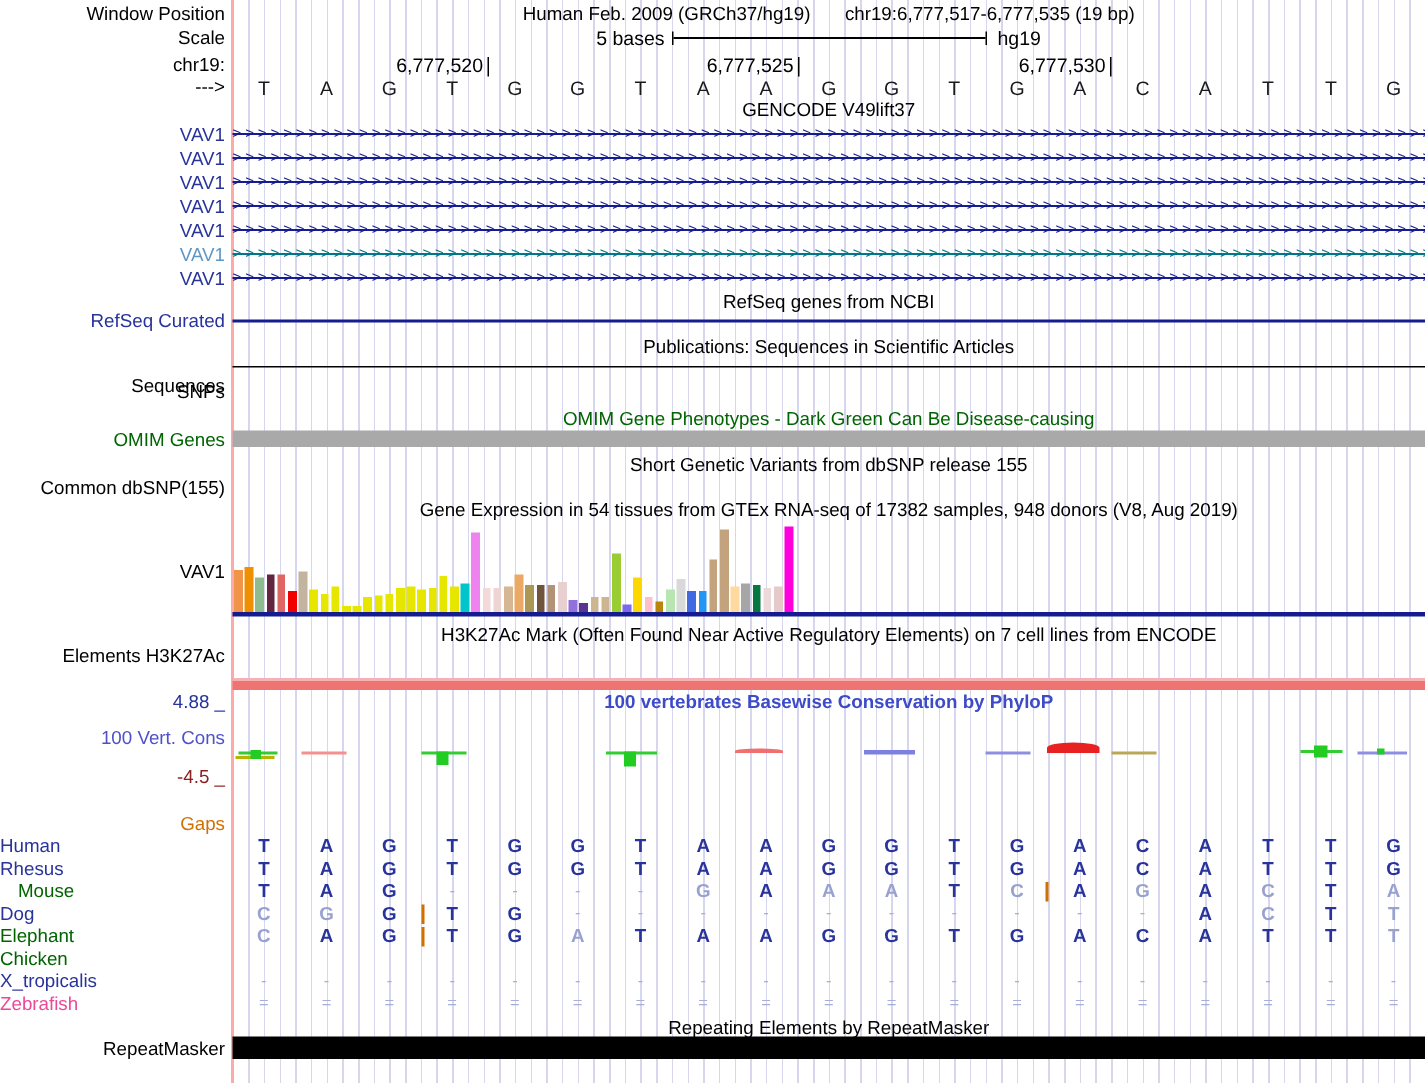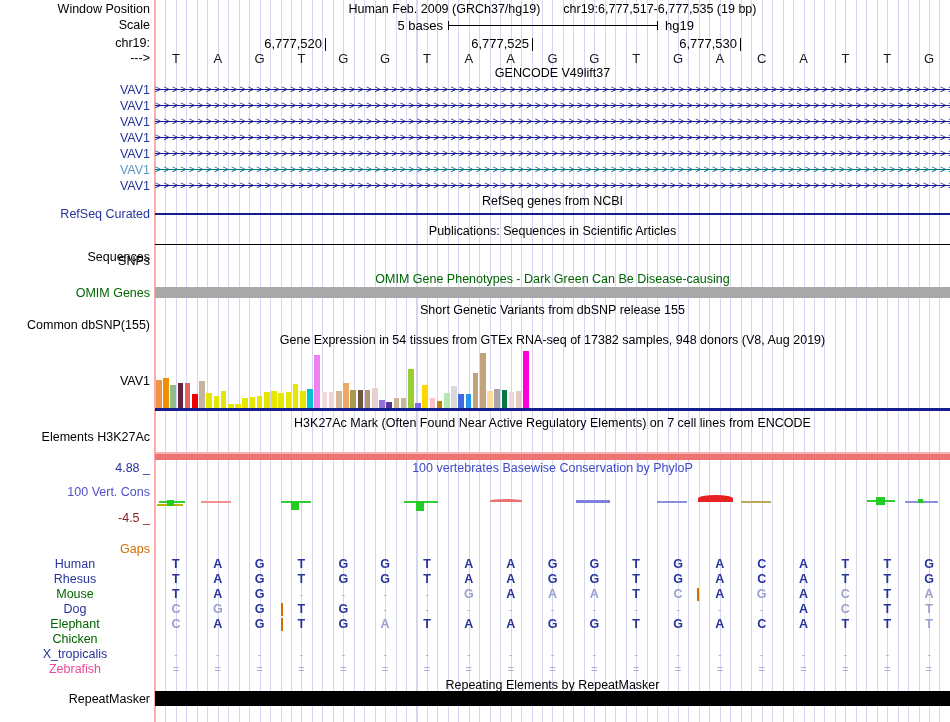--- a/index.html
+++ b/index.html
@@ -212,7 +212,7 @@
   <div class="hline" style="top:452px;height:6px;background:#ee7474;border-top:2px solid #f6b2b2;"></div>
 
   <div class="lab" style="top:461px;color:#28339b;">4.88 _</div>
-  <div class="title" style="top:461px;color:#3d4bc8;">100 vertebrates Basewise Conservation by PhyloP</div>
+  <div class="title" style="top:461px;color:#3d4bc8;font-weight:bold;">100 vertebrates Basewise Conservation by PhyloP</div>
   <div class="lab" style="top:485px;color:#5050c8;">100 Vert. Cons</div>
   <div id="constrack" class="content" style="top:487px;height:28px;">
       <div class="cmark" style="left: 2px; width: 26px; height: 2px; top: 17px; background: rgb(184, 180, 0);"></div>

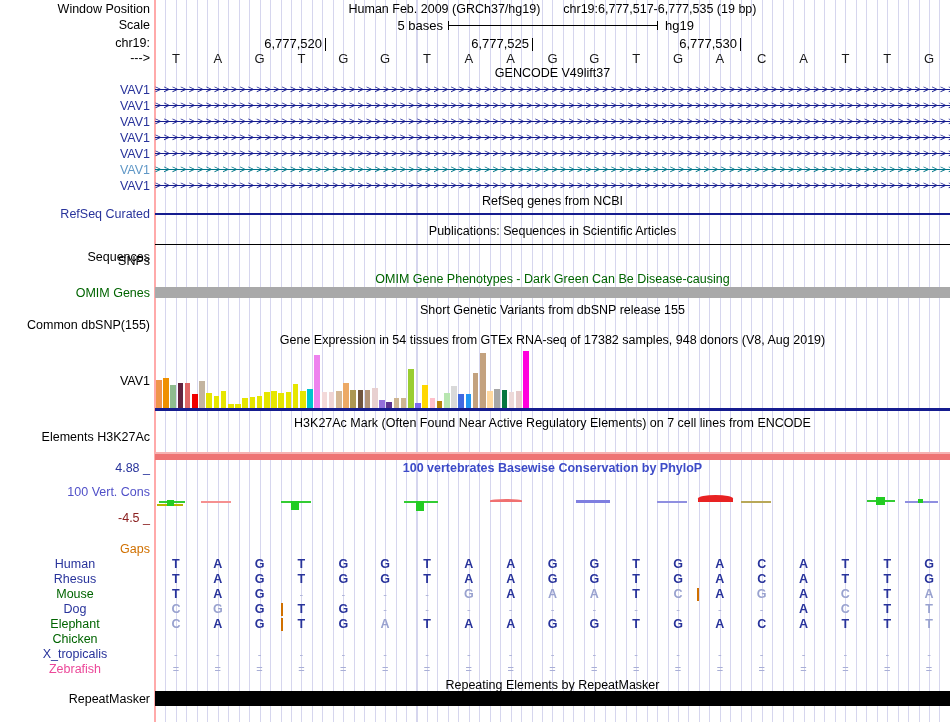--- a/index.html
+++ b/index.html
@@ -22,7 +22,7 @@
   .gbar{position:absolute;bottom:0;width:5.5px;}
   .cmark{position:absolute;}
   .mrow{position:absolute;left:0;width:950px;height:15px;}
-  .mlabel{position:absolute;left:0;width:150px;text-align:center;font-size:12.5px;line-height:15px;}
+  .mlabel{position:absolute;left:0;width:150px;text-align:left;font-size:12.5px;line-height:15px;}
   .mcells{position:absolute;left:155px;top:0;width:795px;height:15px;}
   .mcell{position:absolute;top:0;height:15px;line-height:15px;text-align:center;font-size:12.5px;font-weight:bold;}
   .mc0{color:#28339b;}

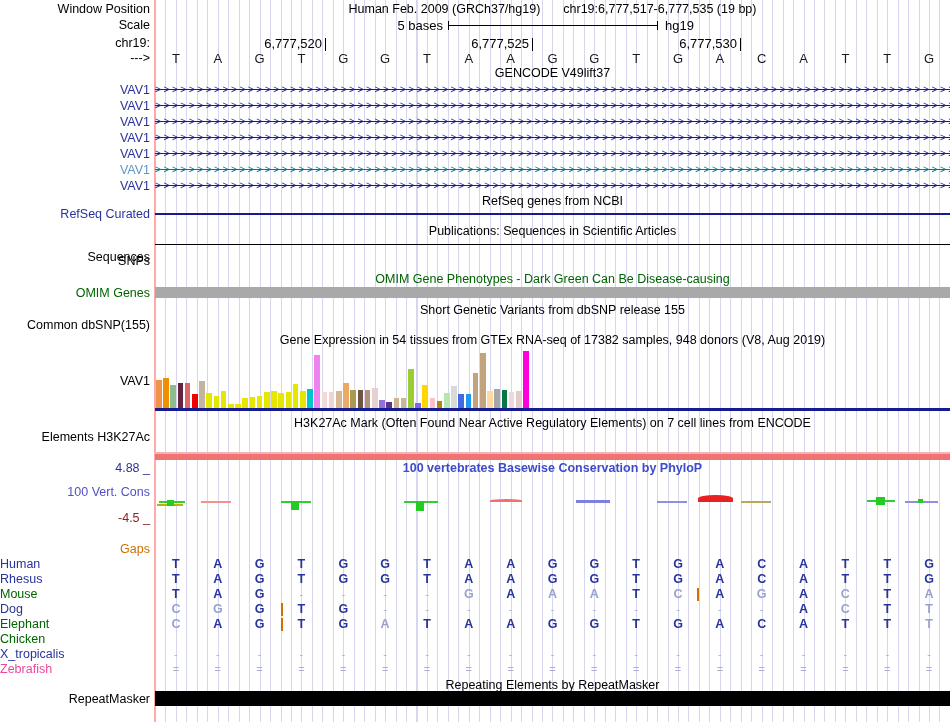--- a/index.html
+++ b/index.html
@@ -286,7 +286,7 @@
         </div>
       </div>
       <div class="mrow" style="top: 30px;">
-        <div class="mlabel" style="color: rgb(0, 100, 0);">Mouse</div>
+        <div class="mlabel" style="color: rgb(0, 100, 0); padding-left: 12px;">Mouse</div>
         <div class="mcells">
           <div class="mcell mc0" style="left: 0px; width: 41.8421px;">T</div>
           <div class="mcell mc0" style="left: 41.8421px; width: 41.8421px;">A</div>

